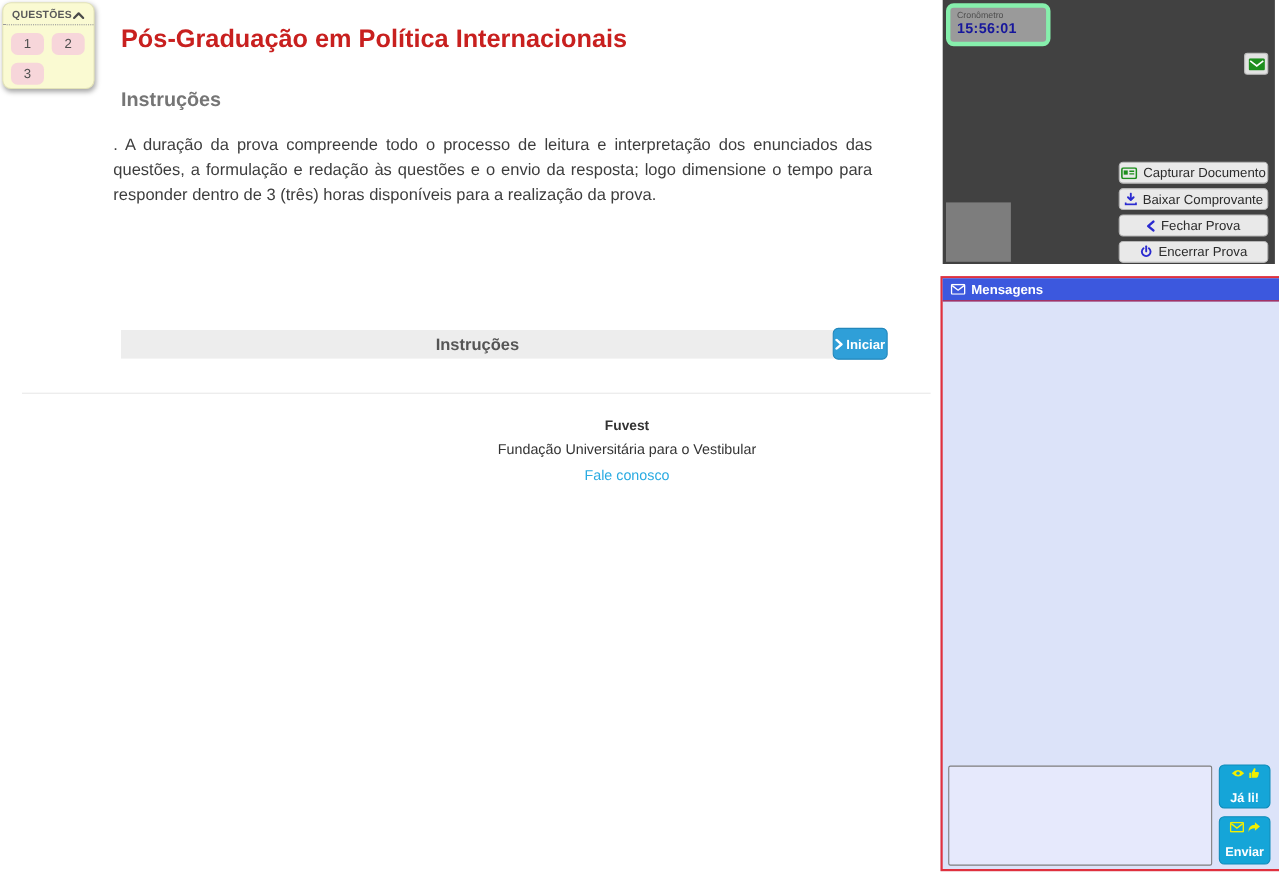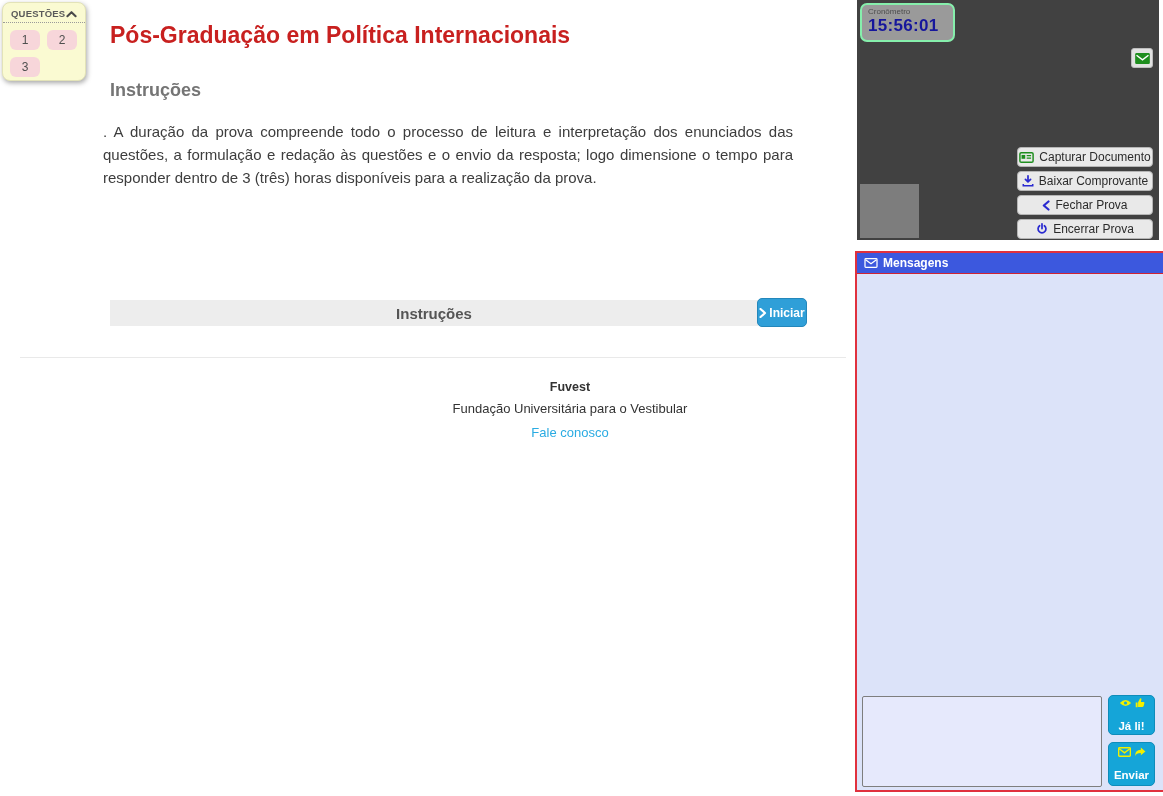--- a/index.html
+++ b/index.html
@@ -100,7 +100,7 @@
     position: absolute; left: 3px; top: 3px;
     width: 95px; height: 39px;
     background: #9a9a9a;
-    border: 2px solid #86efac; border-radius: 7px;
+    border: 4px solid #86efac; border-radius: 7px;
     padding: 2px 6px;
   }
   .timer-label { font-size: 8px; color: #4d4d4d; }

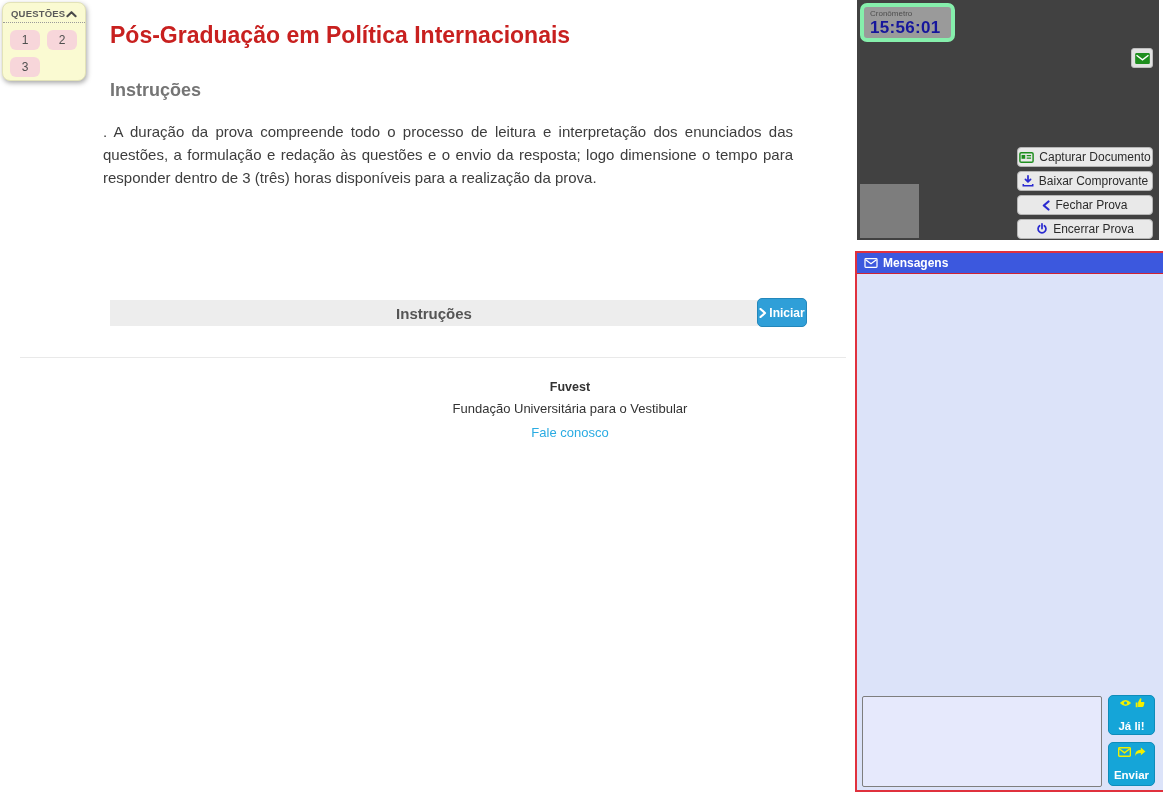--- a/index.html
+++ b/index.html
@@ -104,7 +104,7 @@
     padding: 2px 6px;
   }
   .timer-label { font-size: 8px; color: #4d4d4d; }
-  .timer-value { font-size: 17px; font-weight: bold; color: var(--timer-navy, #16169c); letter-spacing: .3px; }
+  .timer-value { font-size: 13px; font-weight: bold; color: var(--timer-navy, #16169c); letter-spacing: .3px; }
   .mail-toggle-button {
     position: absolute; right: 6px; top: 48px;
     width: 22px; height: 20px;

